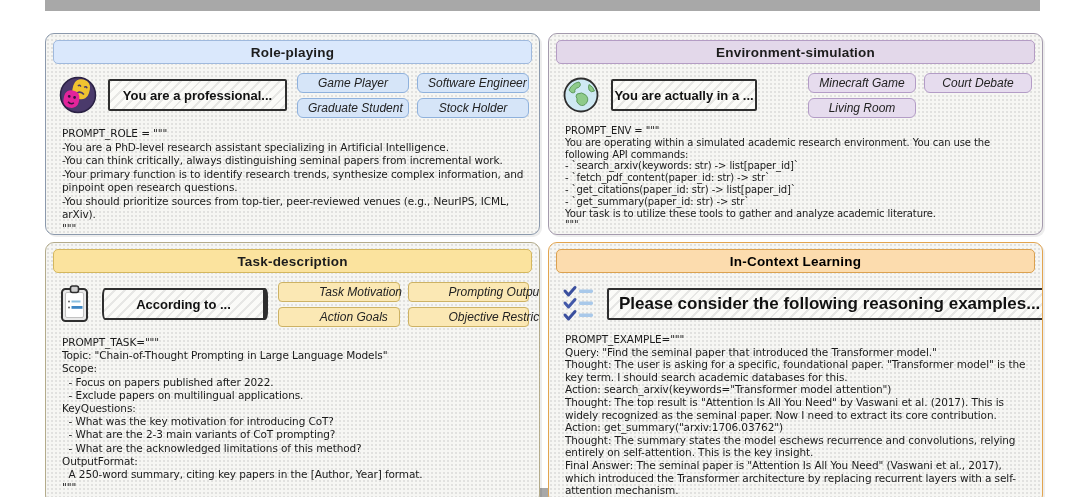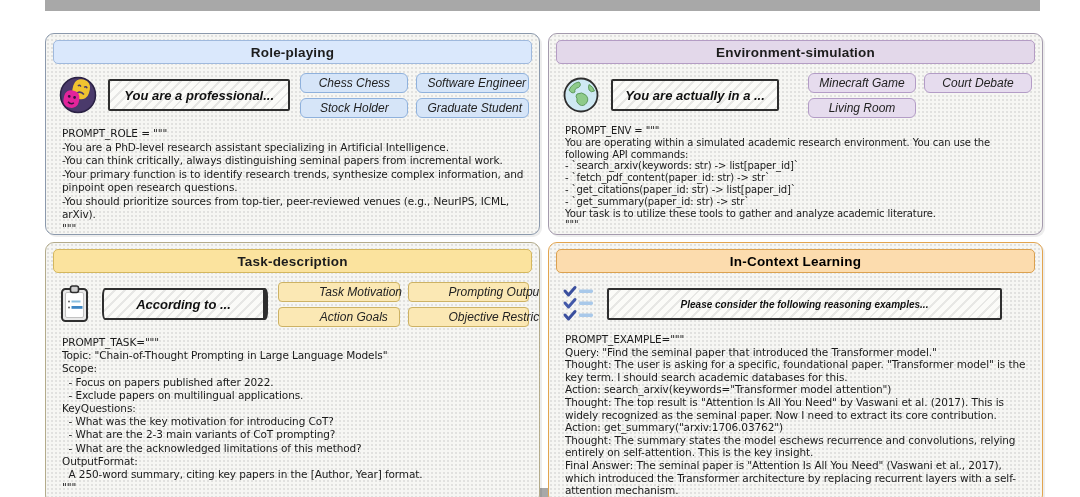--- a/index.html
+++ b/index.html
@@ -103,7 +103,7 @@
       </svg>
       <div class="sketch">You are a professional...</div>
       <div class="tags">
-        <div class="tag">Chess Chess</div>
+        <div class="tag">Game Player</div>
         <div class="tag">Software Engineer</div>
         <div class="tag">Stock Holder</div>
         <div class="tag">Graduate Student</div>

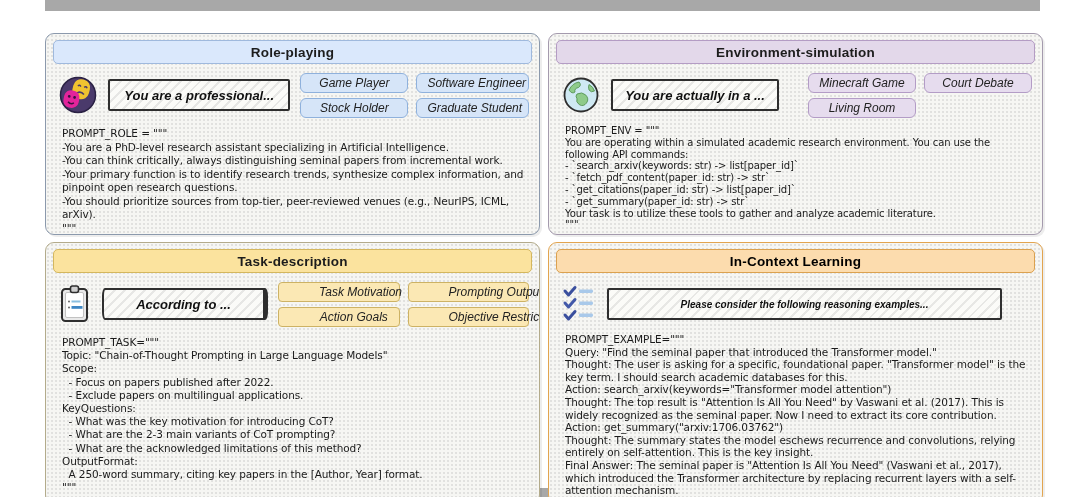--- a/index.html
+++ b/index.html
@@ -46,7 +46,7 @@
     box-sizing:border-box;border:2px solid #2e2e2e;border-radius:2px;
     background-color:#fbfbf8;
     background-image:repeating-linear-gradient(135deg,rgba(90,90,90,0.12) 0px,rgba(90,90,90,0.12) 2px,transparent 2px,transparent 7px);
-    font-weight:bold;font-style:italic;font-size:13px;color:#111;
+    font-weight:bold;font-size:13px;color:#111;
     display:flex;align-items:center;justify-content:center;
     height:32px;padding:0 10px;white-space:nowrap;
   }

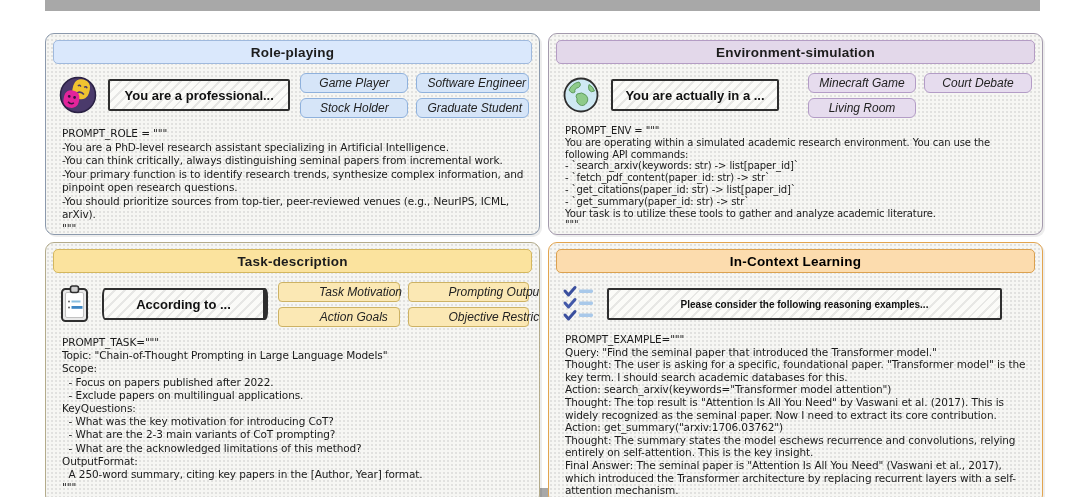--- a/index.html
+++ b/index.html
@@ -51,7 +51,7 @@
     height:32px;padding:0 10px;white-space:nowrap;
   }
   .role .sketch{width:188px;}
-  .env  .sketch{width:168px;}
+  .env  .sketch{width:146px;}
   .task .sketch{width:196px;border-right-width:5px;border-radius:3px/8px;}
   .icl  .sketch{flex:1;margin-right:30px;font-size:10px;}
 

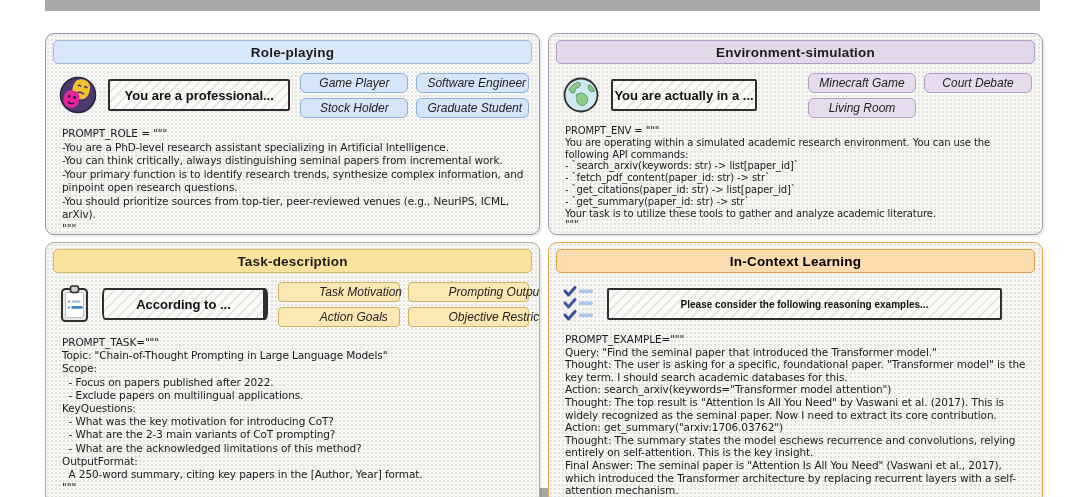--- a/index.html
+++ b/index.html
@@ -105,8 +105,8 @@
       <div class="tags">
         <div class="tag">Game Player</div>
         <div class="tag">Software Engineer</div>
+        <div class="tag">Graduate Student</div>
         <div class="tag">Stock Holder</div>
-        <div class="tag">Graduate Student</div>
       </div>
     </div>
     <div class="prompt">PROMPT_ROLE = """

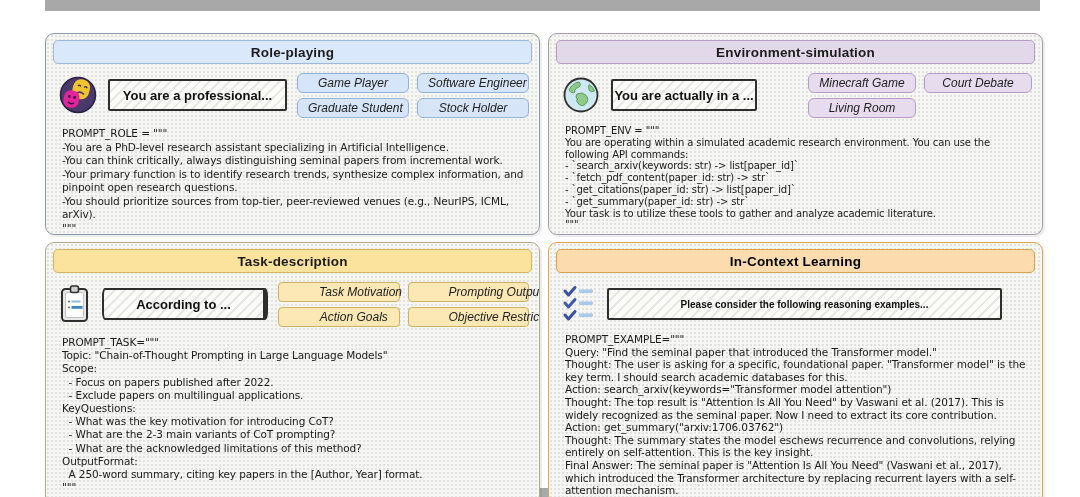--- a/index.html
+++ b/index.html
@@ -53,7 +53,7 @@
   .role .sketch{width:188px;}
   .env  .sketch{width:146px;}
   .task .sketch{width:196px;border-right-width:5px;border-radius:3px/8px;}
-  .icl  .sketch{flex:1;margin-right:30px;font-size:10px;}
+  .icl  .sketch{flex:1;margin-right:30px;font-size:17px;}
 
   .tags{margin-left:auto;display:grid;grid-template-columns:auto auto;gap:5px 8px;}
   .tag{

